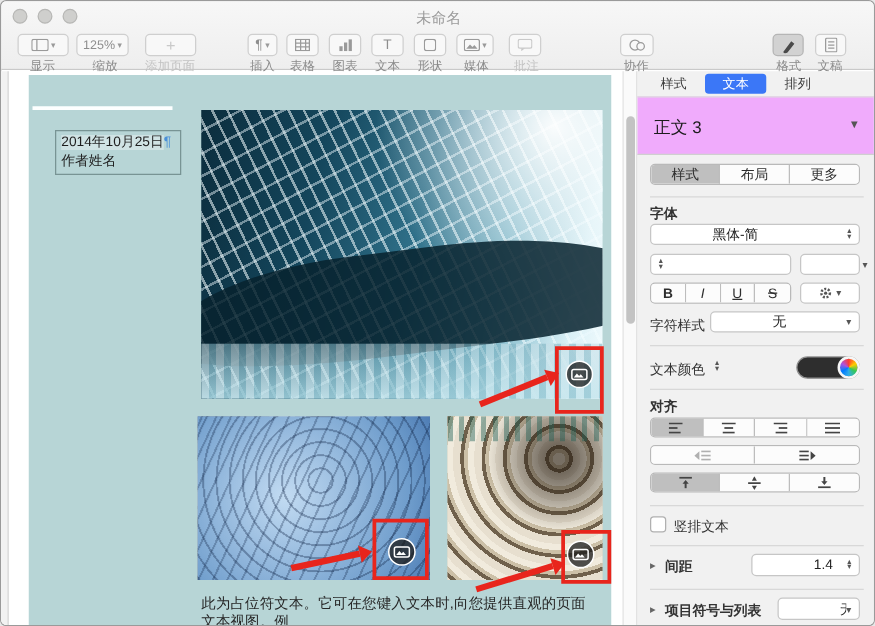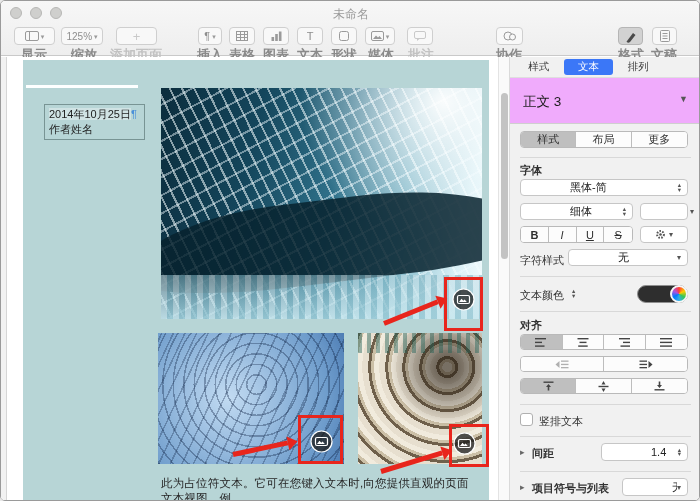--- a/index.html
+++ b/index.html
@@ -19,7 +19,7 @@
             gap:2px; background:#f8f8f8; border:1px solid #cfcfcf; border-radius:4px;
             color:#8e8e8e; font-size:10px; }
   .tb-btn.pressed { background:#d2d2d2; border-color:#b5b5b5; }
-  .tb-lbl { position:absolute; top:45px; transform:translateX(-50%); font-size:13px; color:#8a8a8a; white-space:nowrap;font-weight:bold; }
+  .tb-lbl { position:absolute; top:45px; transform:translateX(-50%); font-size:10px; color:#8a8a8a; white-space:nowrap; }
   .tb-lbl.dis { color:#c2c2c2; }
   .chev { font-size:7px; color:#9a9a9a; line-height:1; }
   .tb-glyph { font-size:11px; color:#8e8e8e; line-height:1; }

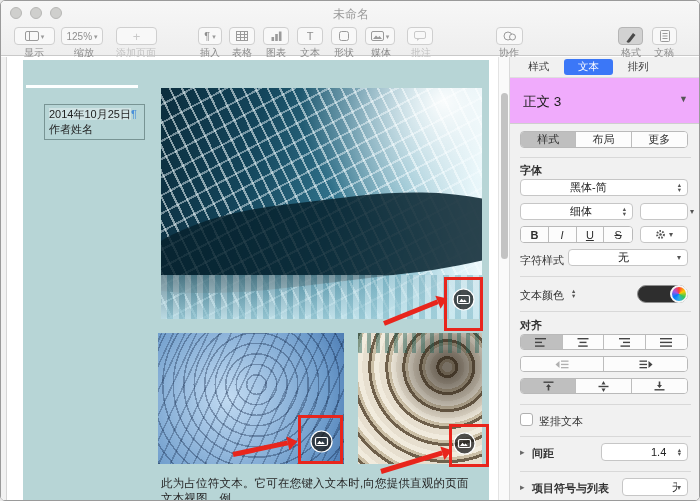--- a/index.html
+++ b/index.html
@@ -327,7 +327,6 @@
     </div>
 
     <div class="dd" style="left:10px;top:146px;width:113px;height:17px">
-      <span class="grow">细体</span>
       <span class="stepper">
           <span>▴</span>
           <span>▾</span>

